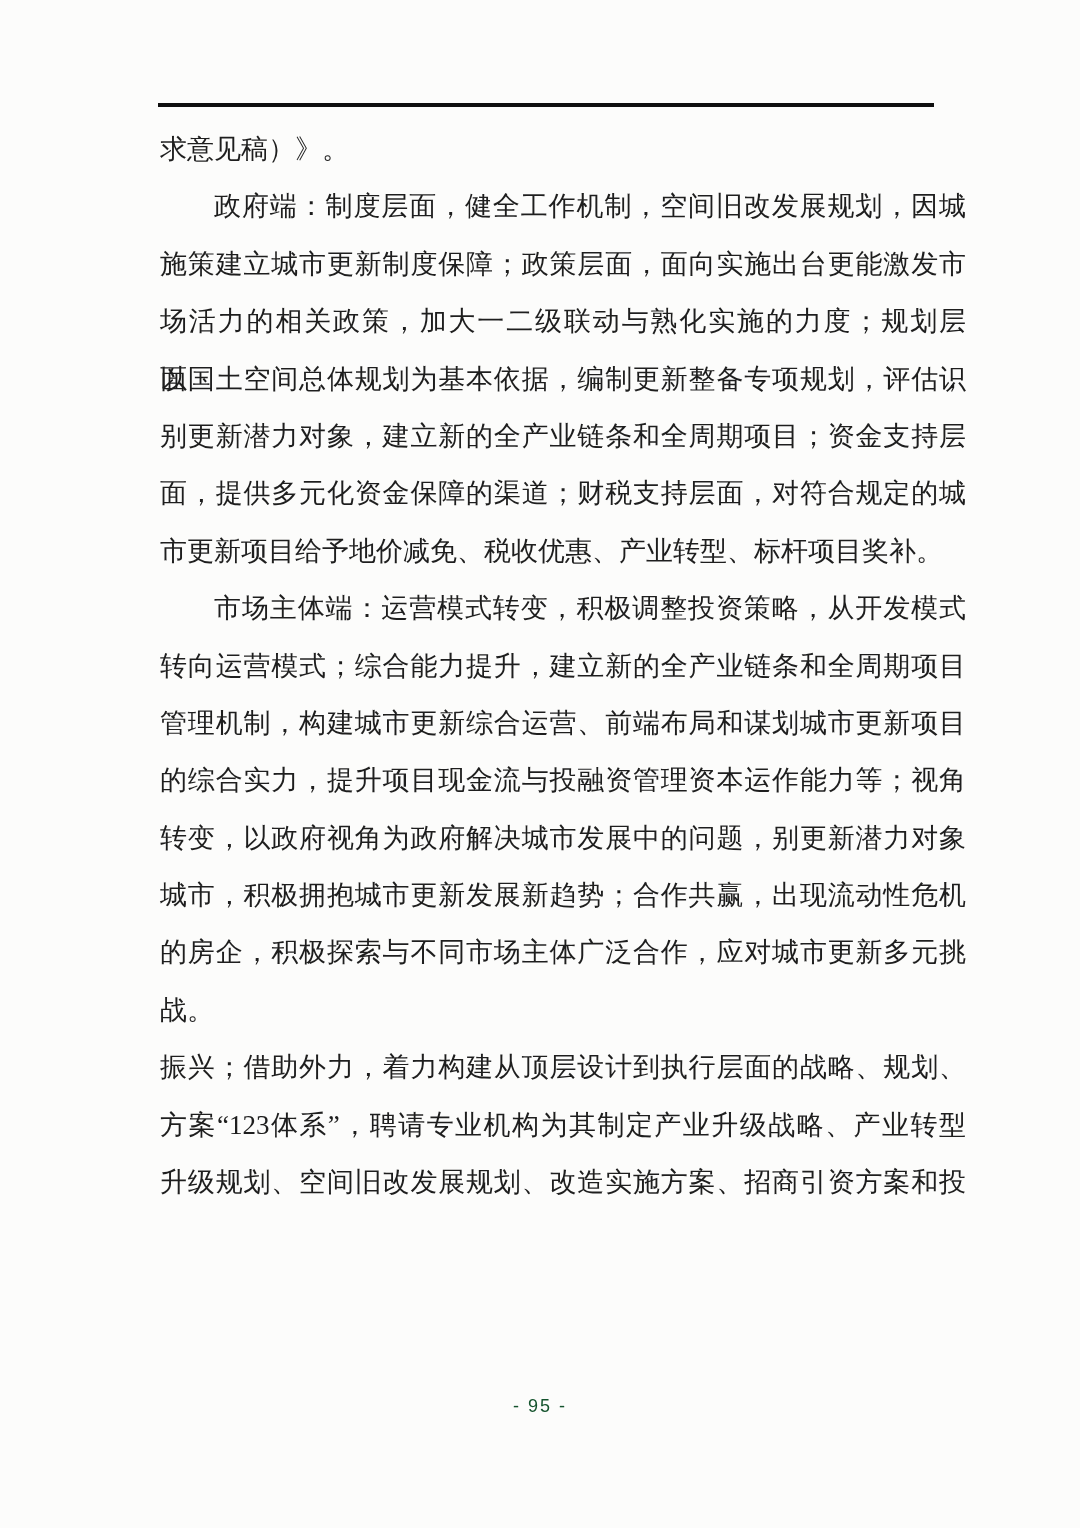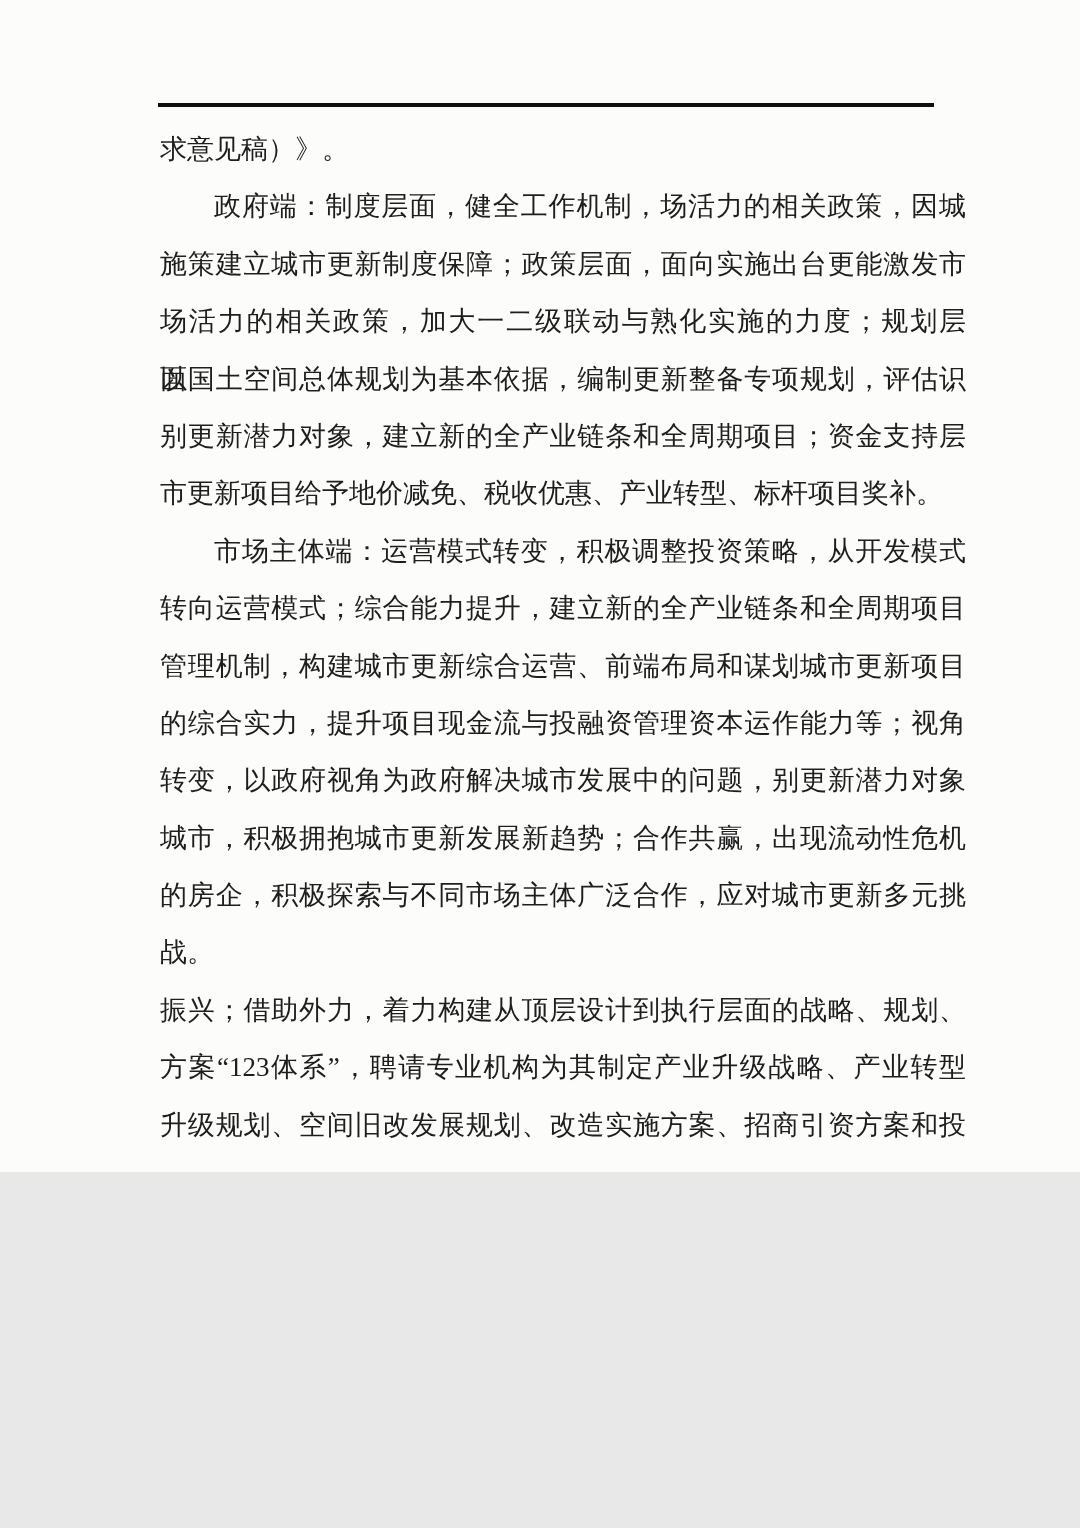--- a/index.html
+++ b/index.html
@@ -6,7 +6,7 @@
   .page{
     position:relative;
     width:1080px;
-    height:1172px;
+    height:1528px;
     margin:0 auto;
     background:#fcfcfb;
     overflow:hidden;

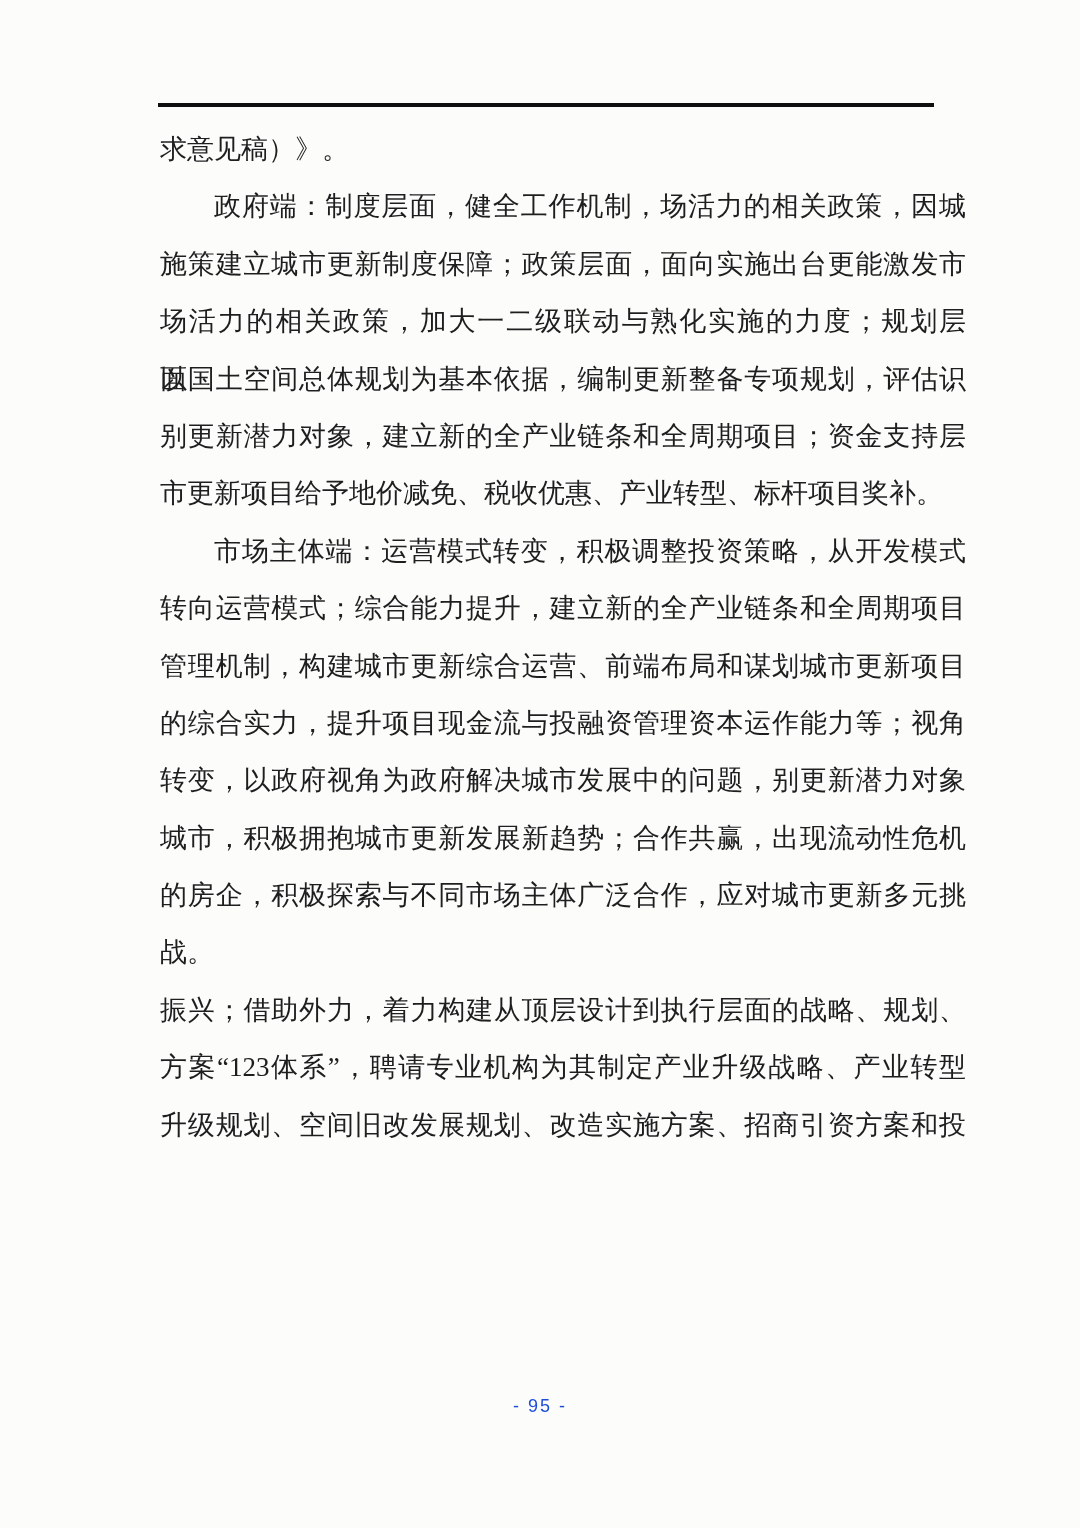--- a/index.html
+++ b/index.html
@@ -67,7 +67,7 @@
     <div class="line">求意见稿）》。</div>
 
     <div>
-      <div class="line j indent">政府端：制度层面，健全工作机制，场活力的相关政策，因城</div>
+      <div class="line j indent">政府端：制度层面，健全工作机制，空间旧改发展规划，因城</div>
       <div class="line j">施策建立城市更新制度保障；政策层面，面向实施出台更能激发市</div>
       <div class="line j">场活力的相关政策，加大一二级联动与熟化实施的力度；规划层面，</div>
       <div class="line j">以国土空间总体规划为基本依据，编制更新整备专项规划，评估识</div>

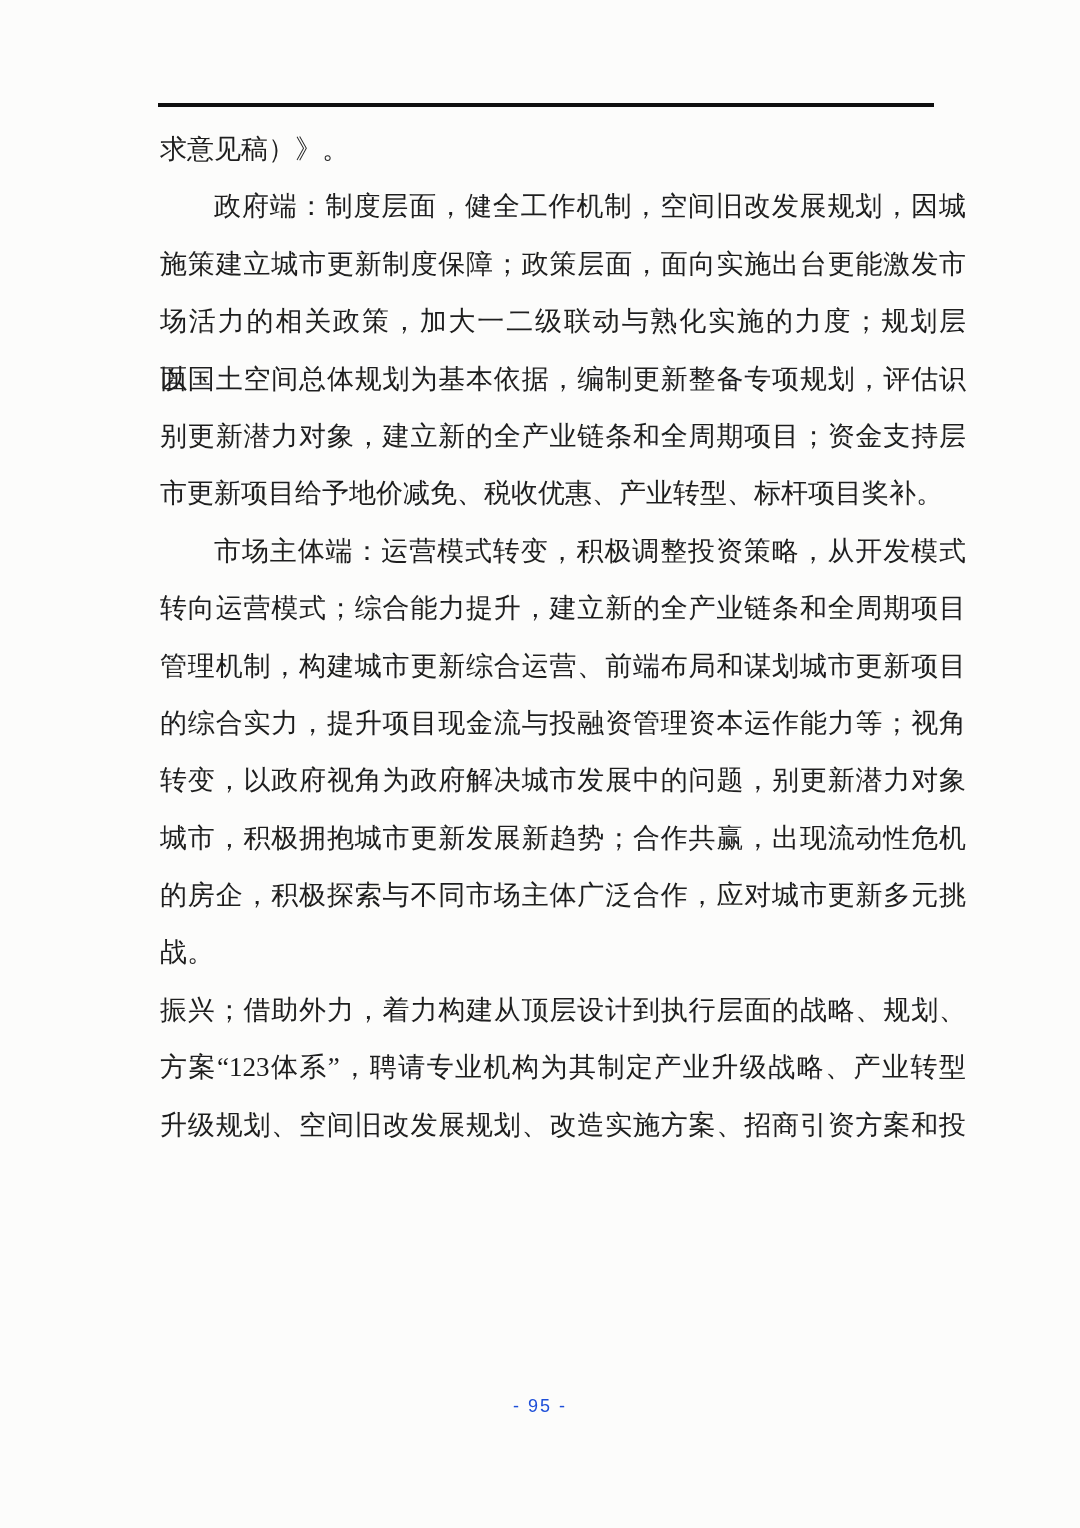--- a/index.html
+++ b/index.html
@@ -72,6 +72,7 @@
       <div class="line j">场活力的相关政策，加大一二级联动与熟化实施的力度；规划层面，</div>
       <div class="line j">以国土空间总体规划为基本依据，编制更新整备专项规划，评估识</div>
       <div class="line j">别更新潜力对象，建立新的全产业链条和全周期项目；资金支持层</div>
+      <div class="line j">面，提供多元化资金保障的渠道；财税支持层面，对符合规定的城</div>
       <div class="line">市更新项目给予地价减免、税收优惠、产业转型、标杆项目奖补。</div>
     </div>
 

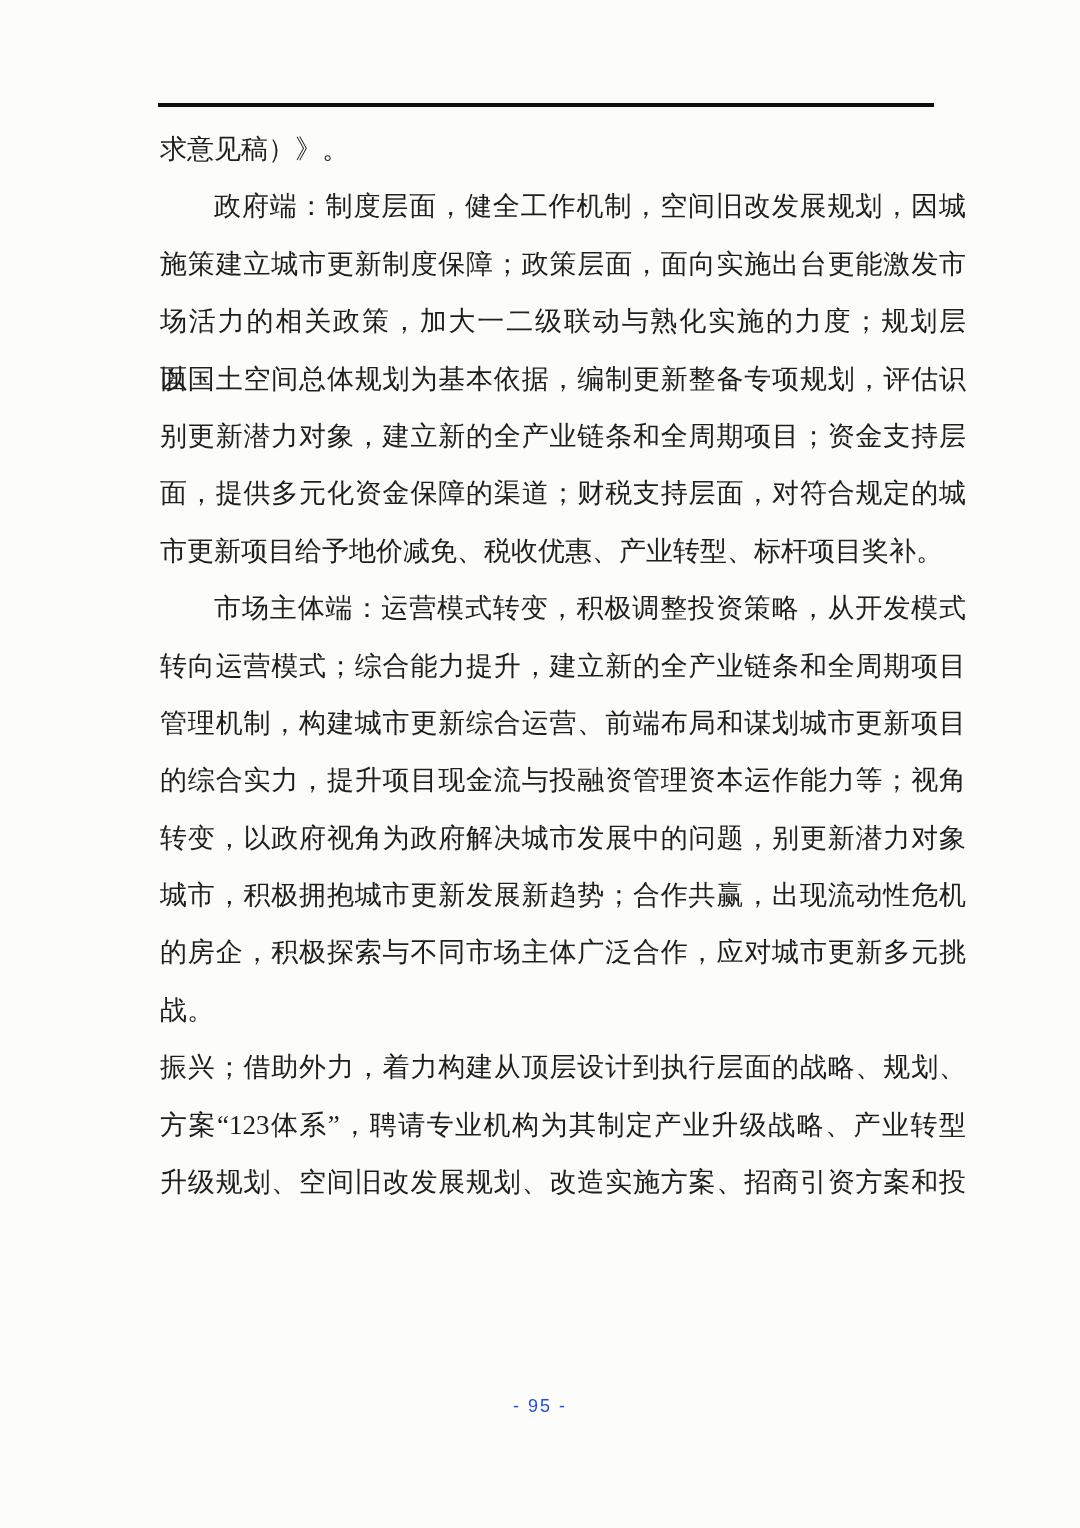--- a/index.html
+++ b/index.html
@@ -52,7 +52,7 @@
     font-family:"Liberation Sans","DejaVu Sans",sans-serif;
     font-size:18px;
     letter-spacing:2px;
-    color:#1d4ed8;
+    color:#14532d;
   }
 </style>
 </head>

